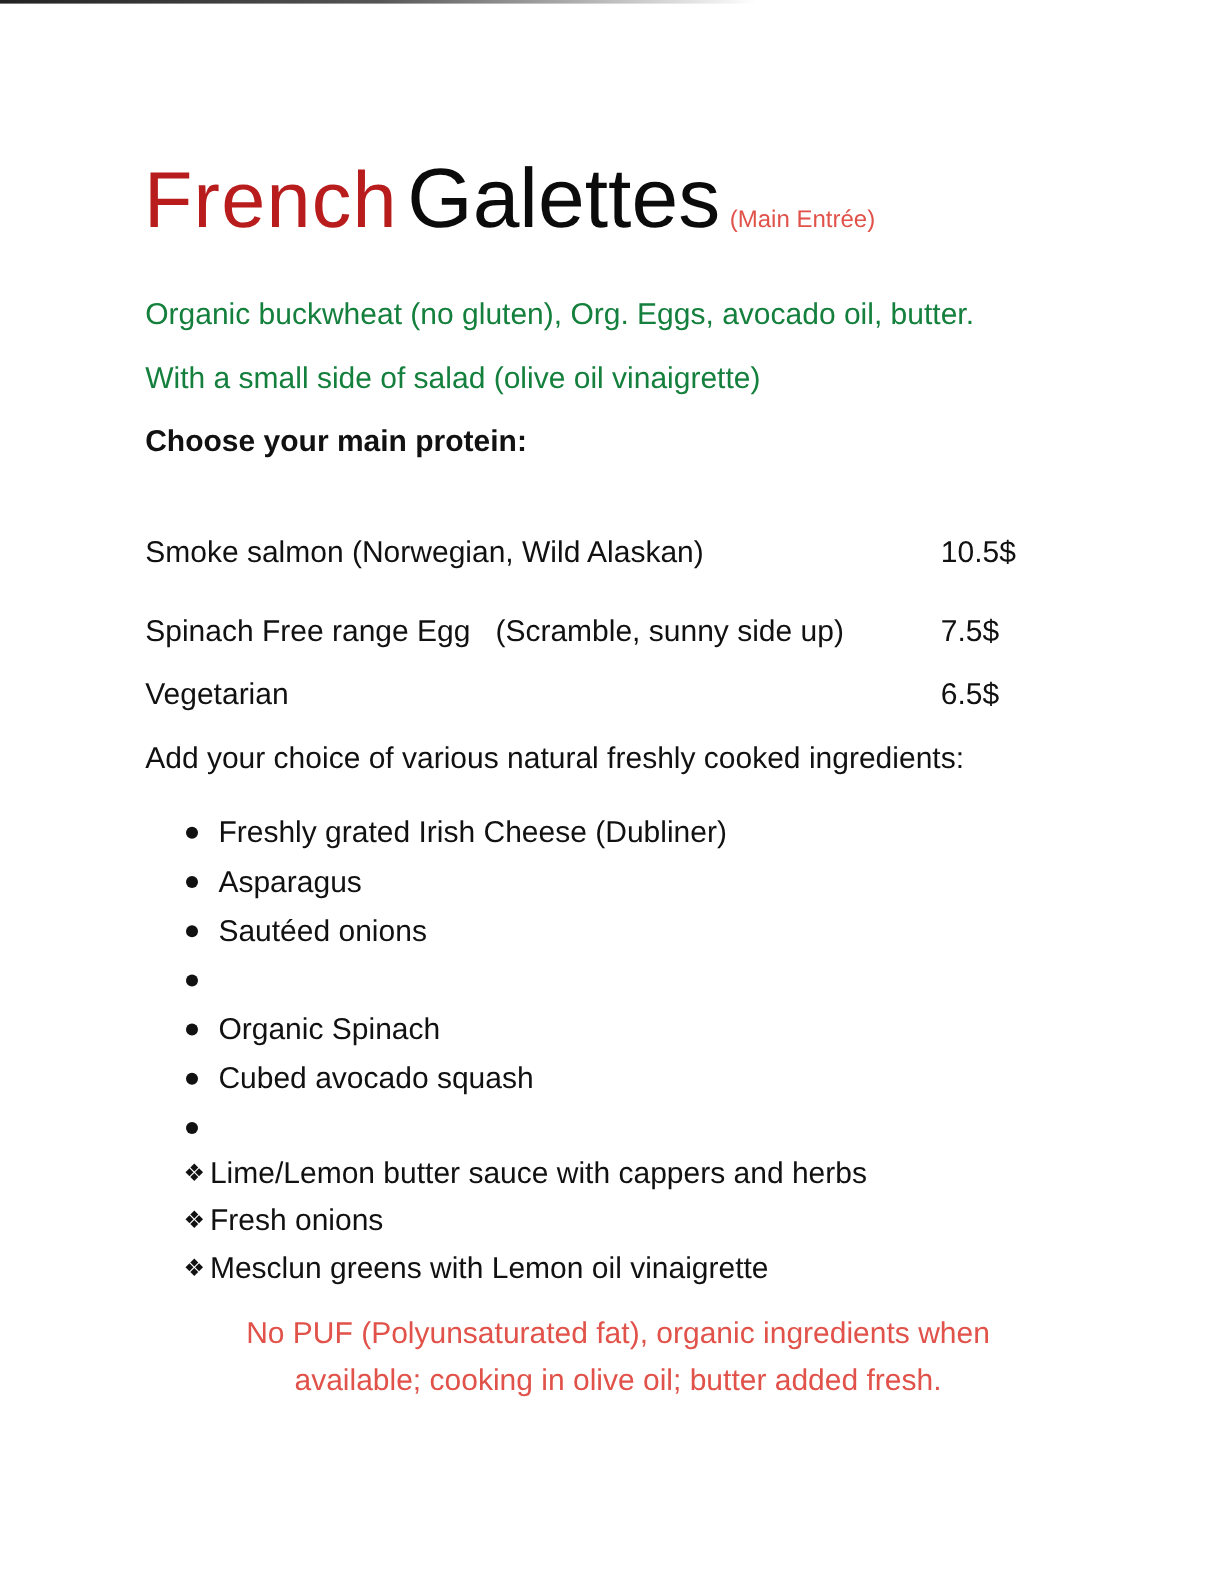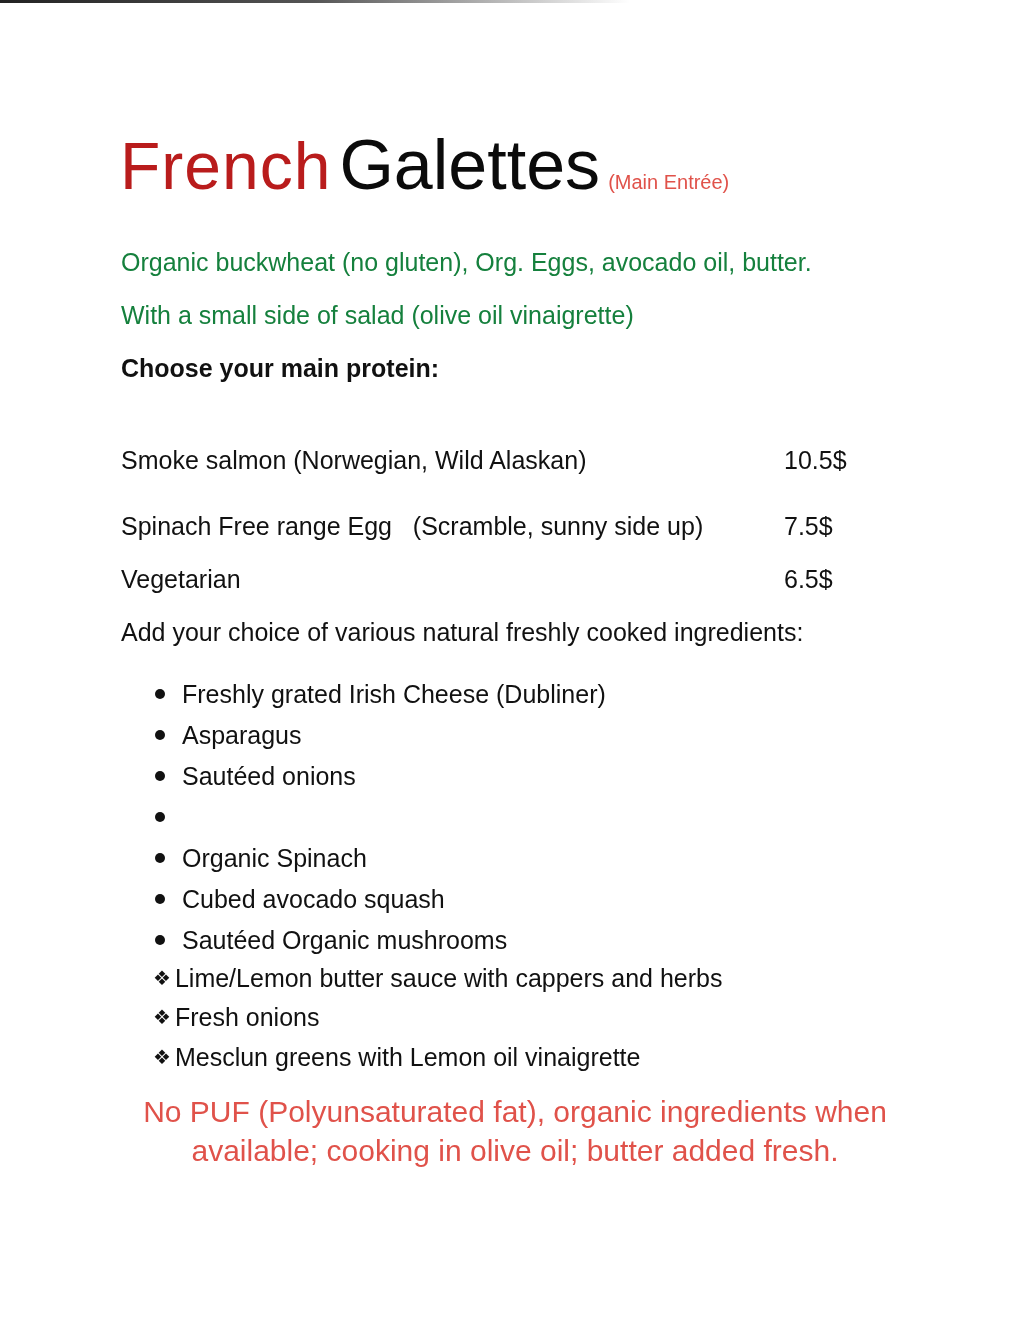--- a/index.html
+++ b/index.html
@@ -184,7 +184,6 @@
       </li>
     <li>
         <span class="bullet"></span>
-        <span>Sautéed Organic mushrooms</span>
       </li>
   </ul>
 

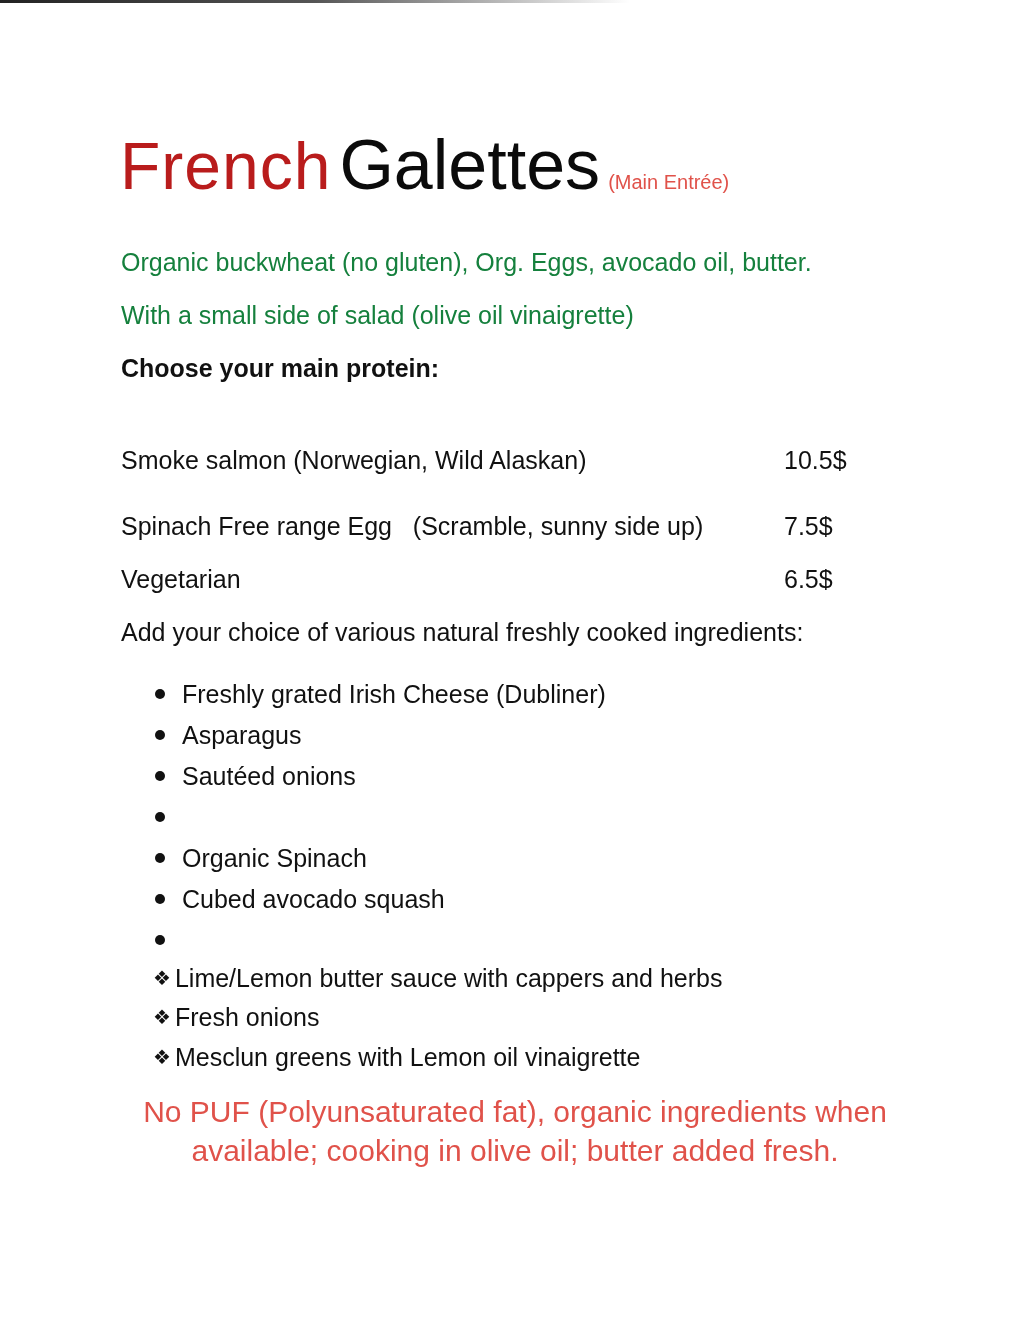--- a/index.html
+++ b/index.html
@@ -123,7 +123,7 @@
       width: 750px;
       text-align: center;
       color: #e0524a;
-      font-size: 30px;
+      font-size: 25px;
       line-height: 39px;
     }
   </style>

